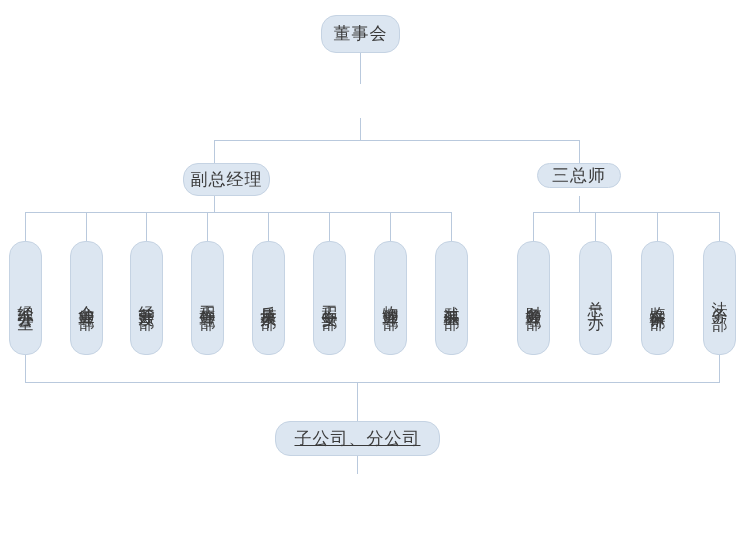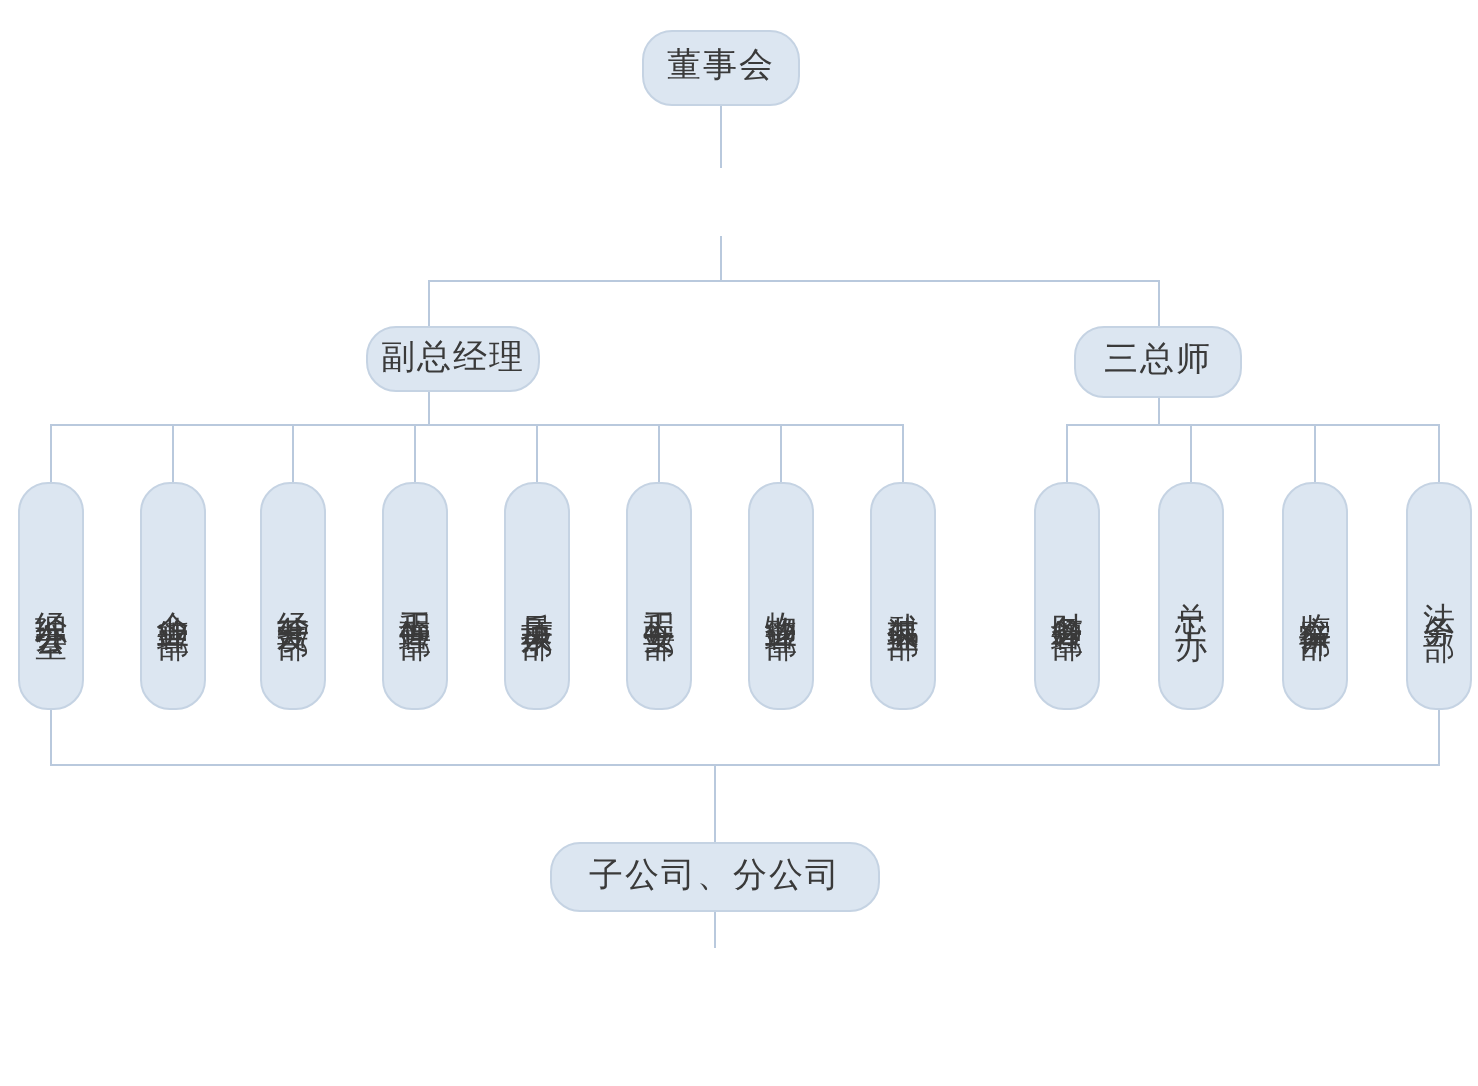--- a/index.html
+++ b/index.html
@@ -105,7 +105,7 @@
 
   <div class="node h" style="left:183px; top:163px; width:87px; height:33px;">副总经理</div>
 
-  <div class="node h" style="left:537px; top:163px; width:84px; height:36px;">三总师</div>
+  <div class="node h" style="left:537px; top:163px; width:84px; height:25px;">三总师</div>
 
   <div class="node v" style="left:9px; top:241px; width:33px; height:114px;">
     <span class="vtext">经理办公室</span>

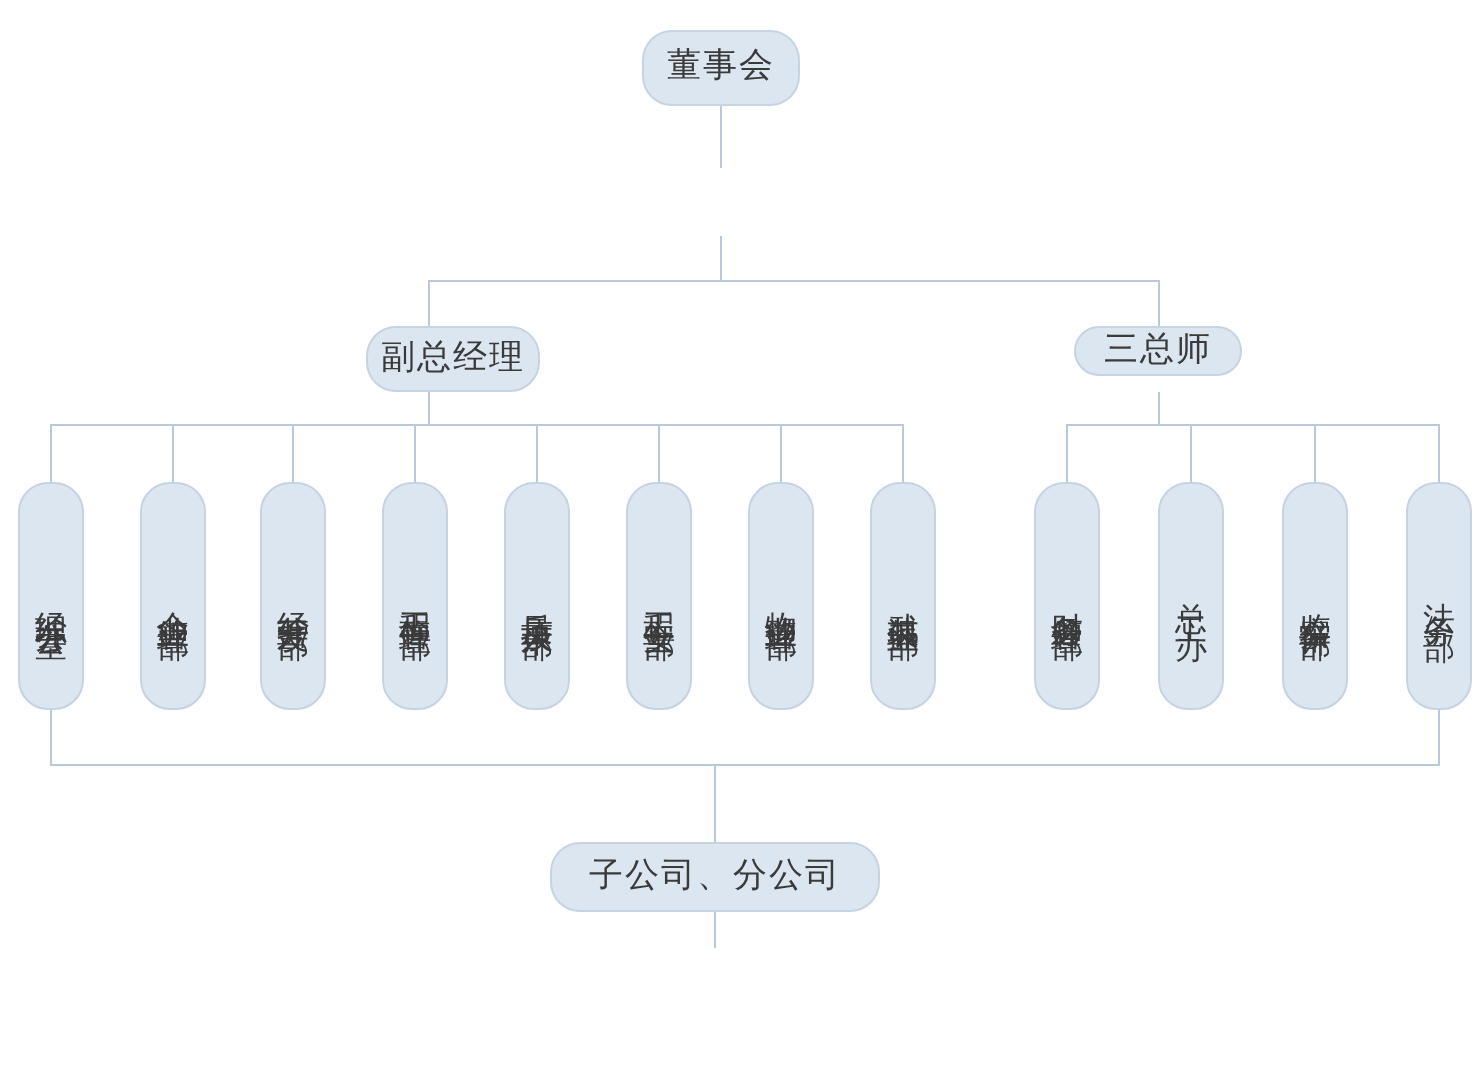--- a/index.html
+++ b/index.html
@@ -145,7 +145,7 @@
     <span class="vtext">法务部</span>
   </div>
 
-  <div class="node h" style="left:275px; top:421px; width:165px; height:35px;">子公司、分公司</div>
+  <div class="node h" style="left:275px; top:421px; width:165px; height:35px;text-decoration:underline;">子公司、分公司</div>
 
 
 </div>

